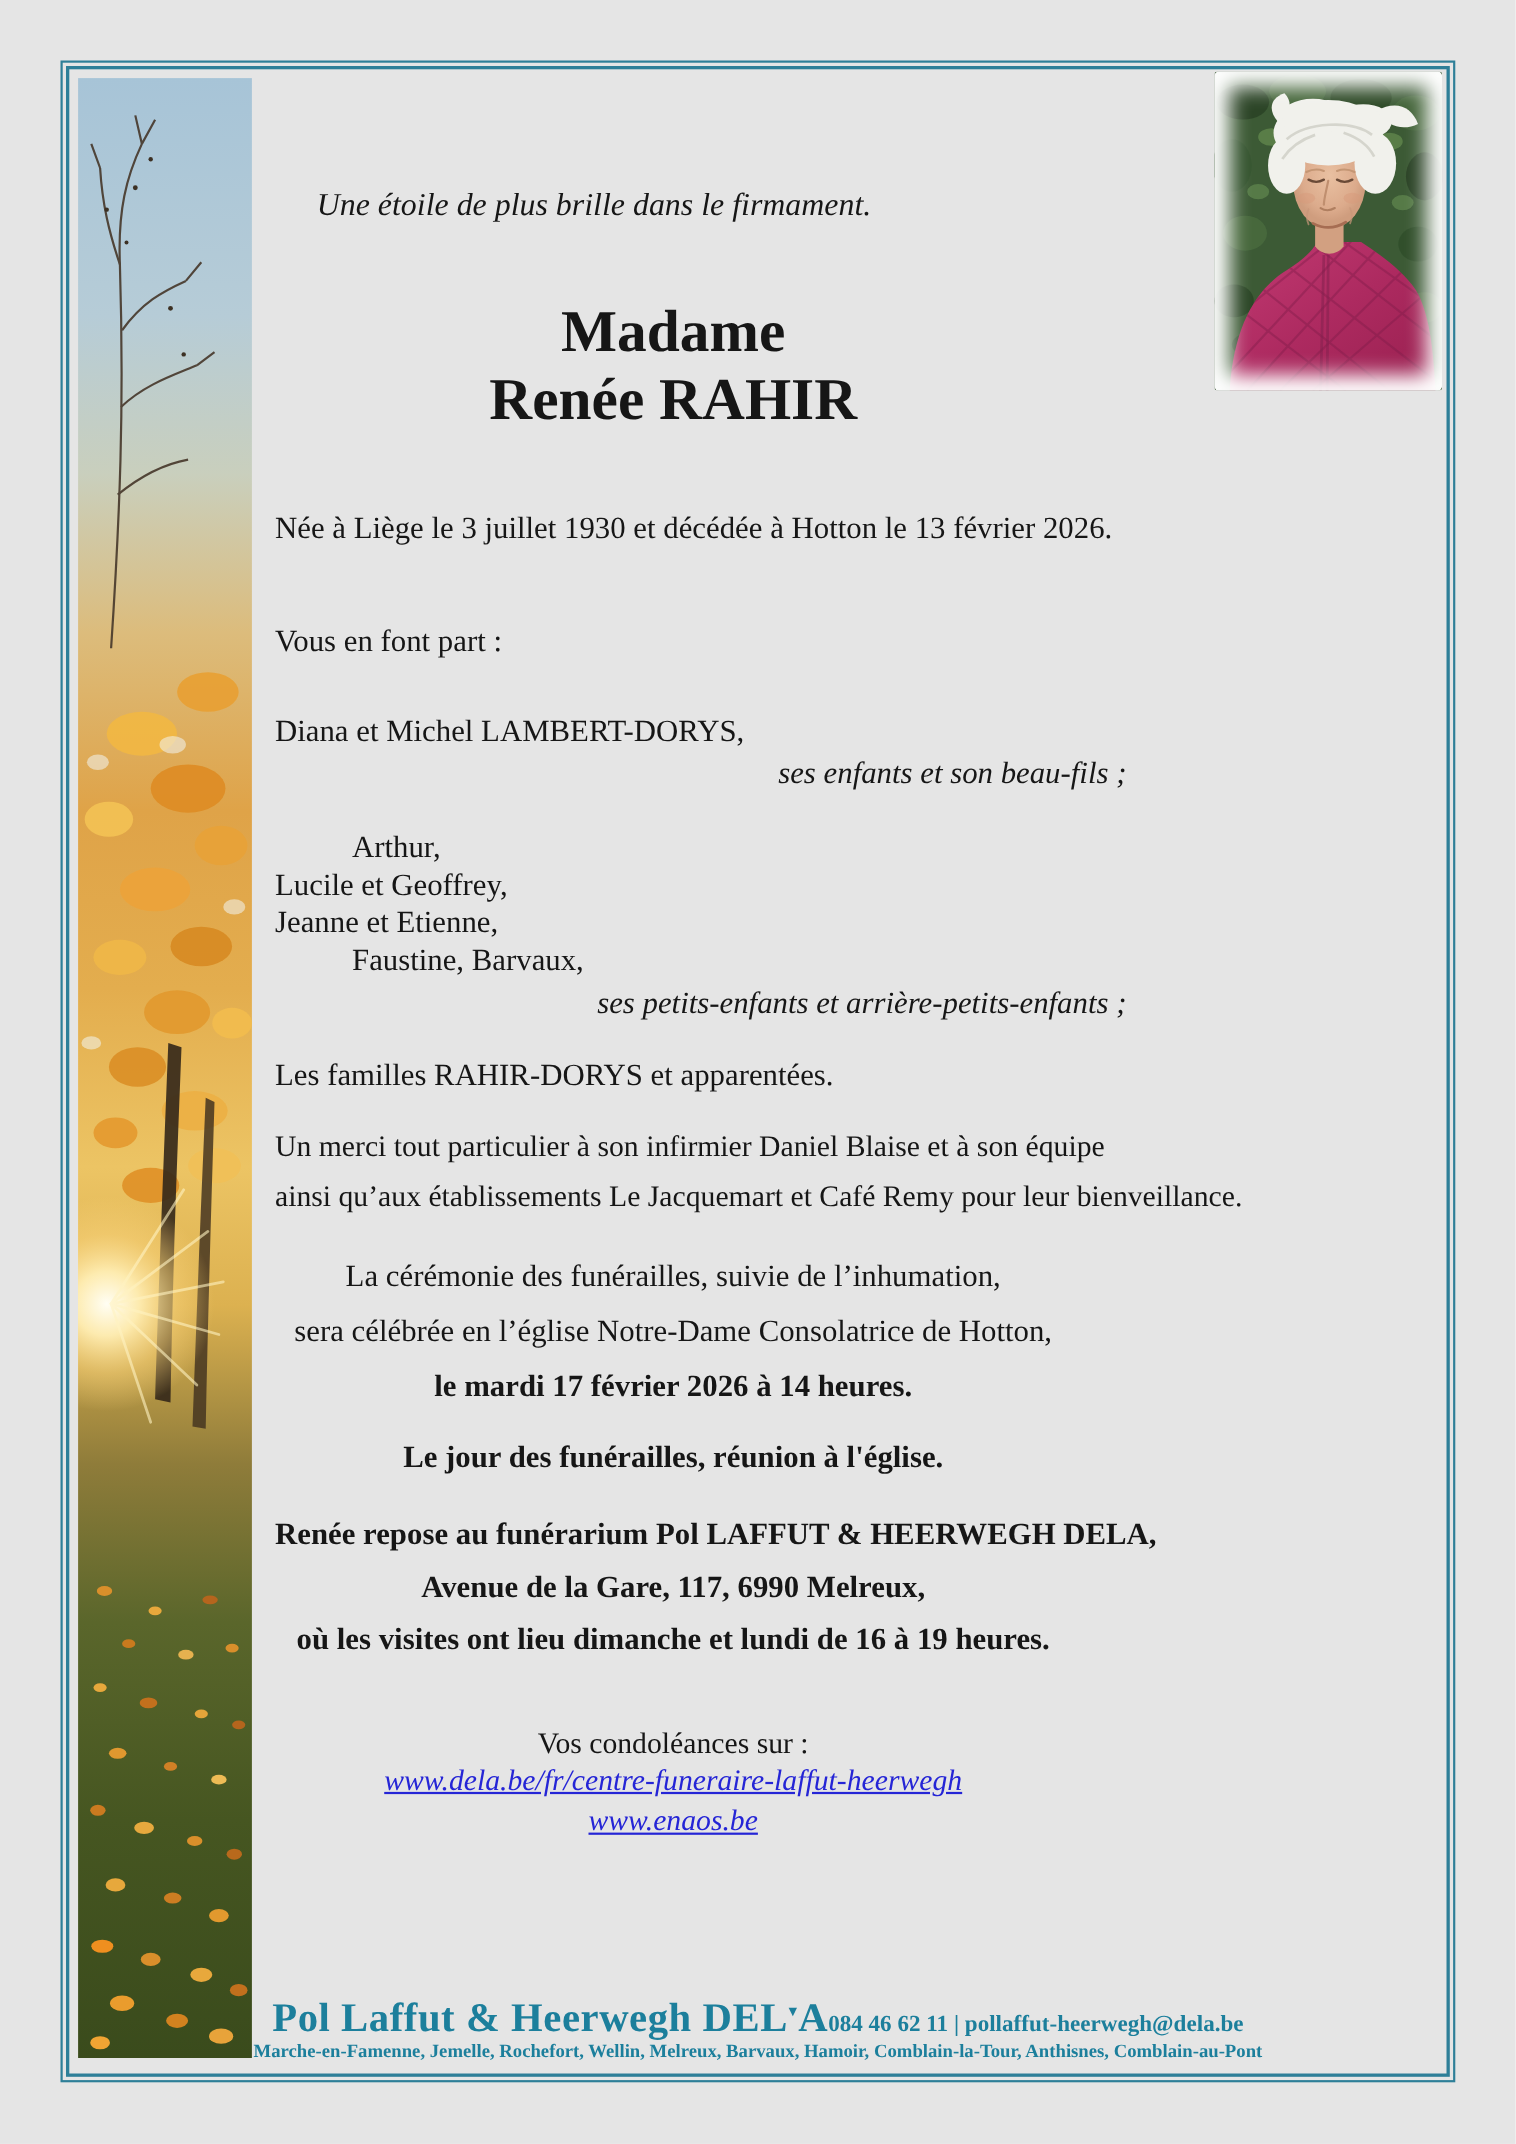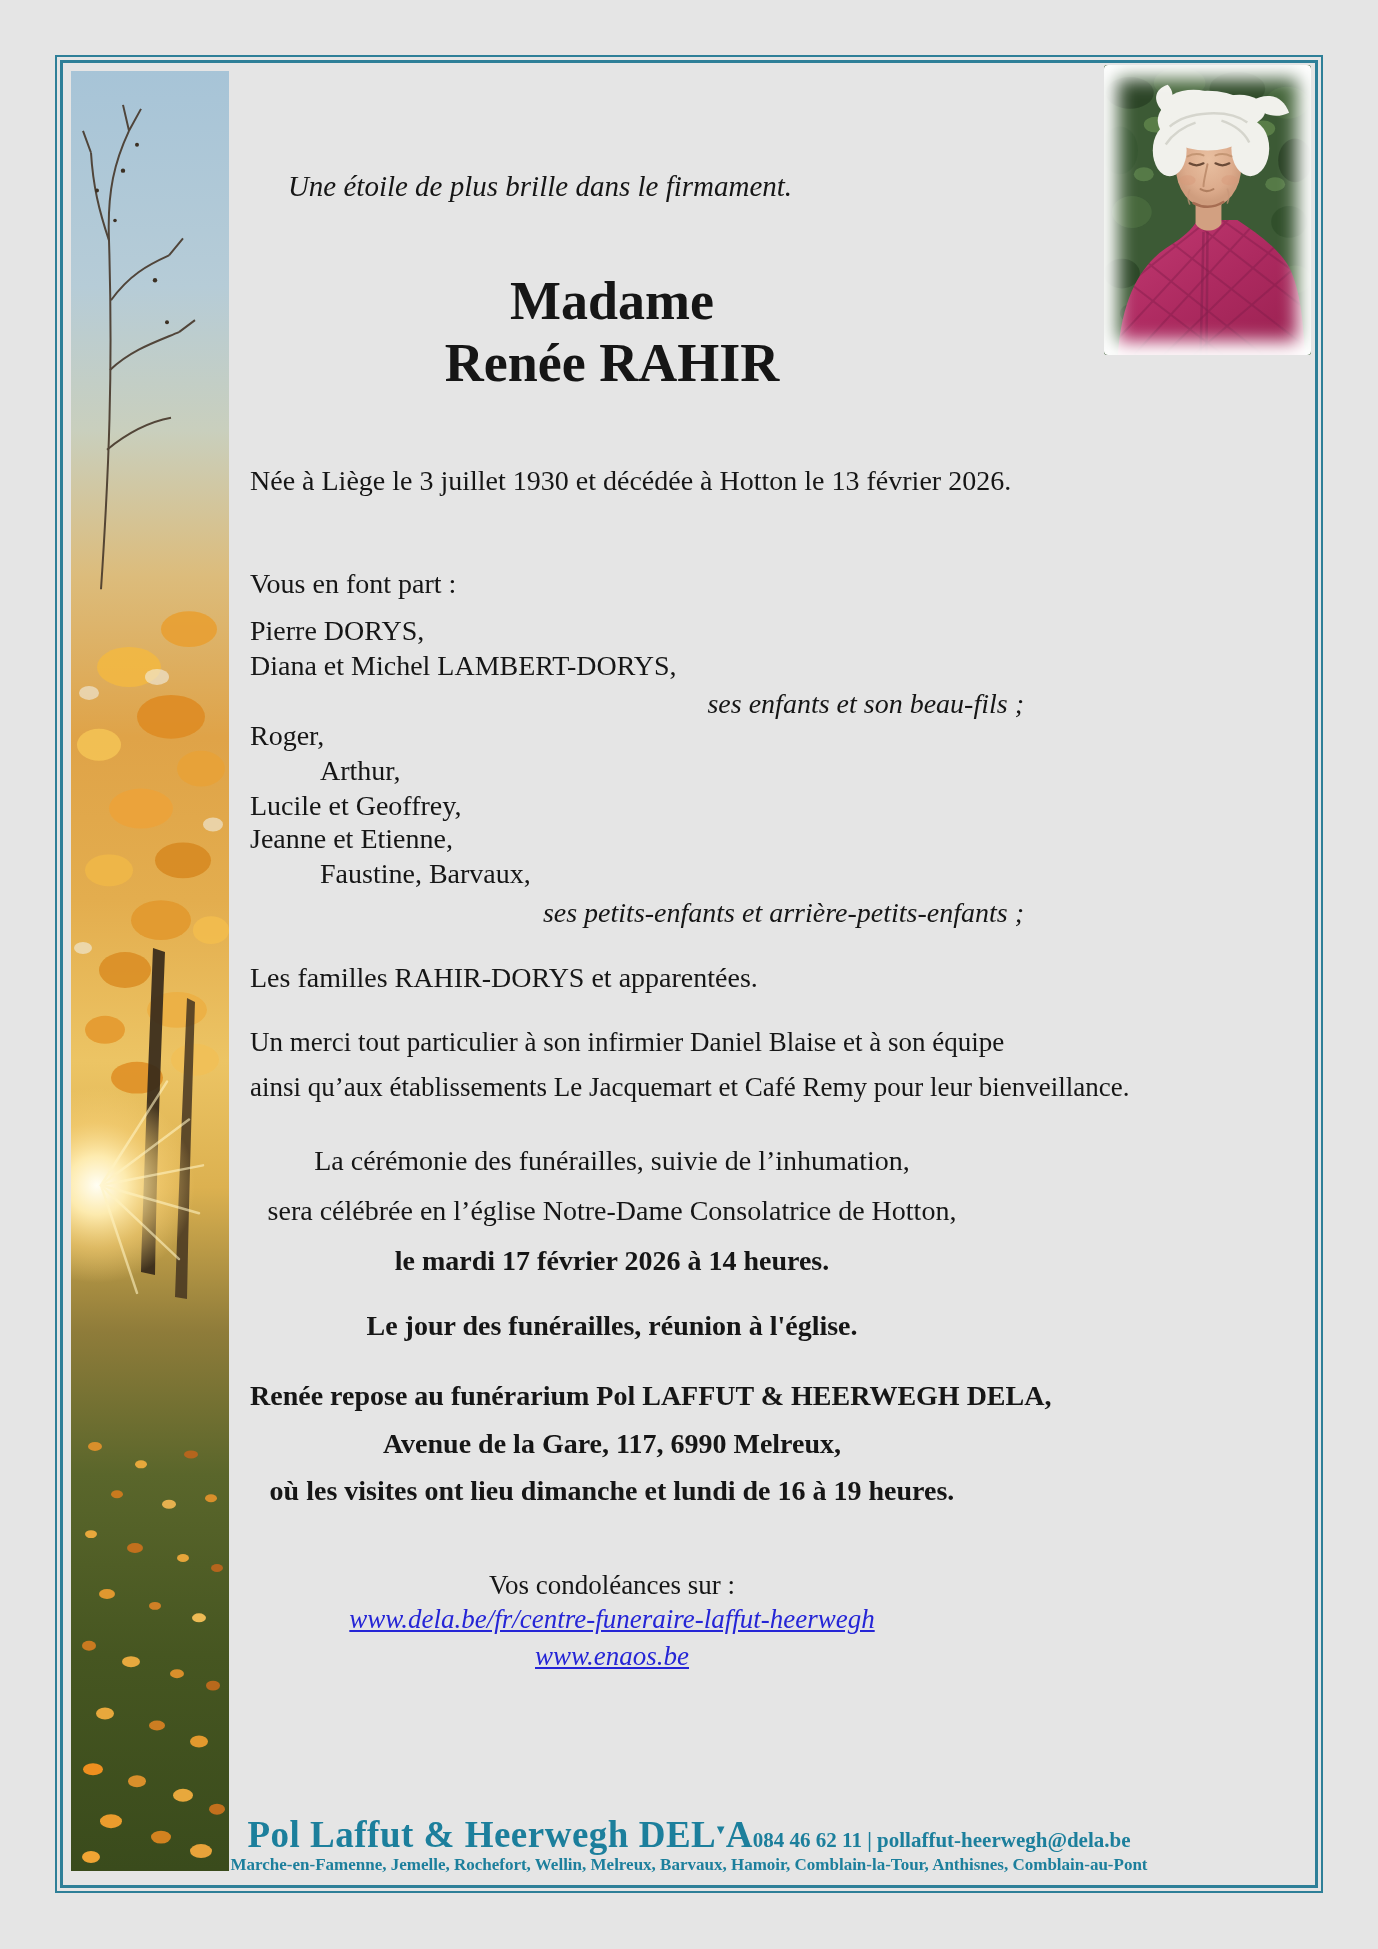--- a/index.html
+++ b/index.html
@@ -253,7 +253,6 @@
 
       <div class="line left" style="top:505px">Vous en font part :</div>
 
-      <div class="line left" style="top:552px">Pierre DORYS,</div>
       <div class="line left" style="top:587px">Diana et Michel LAMBERT-DORYS,</div>
       <div class="line rightrel" style="top:625px">ses enfants et son beau-fils ;</div>
 

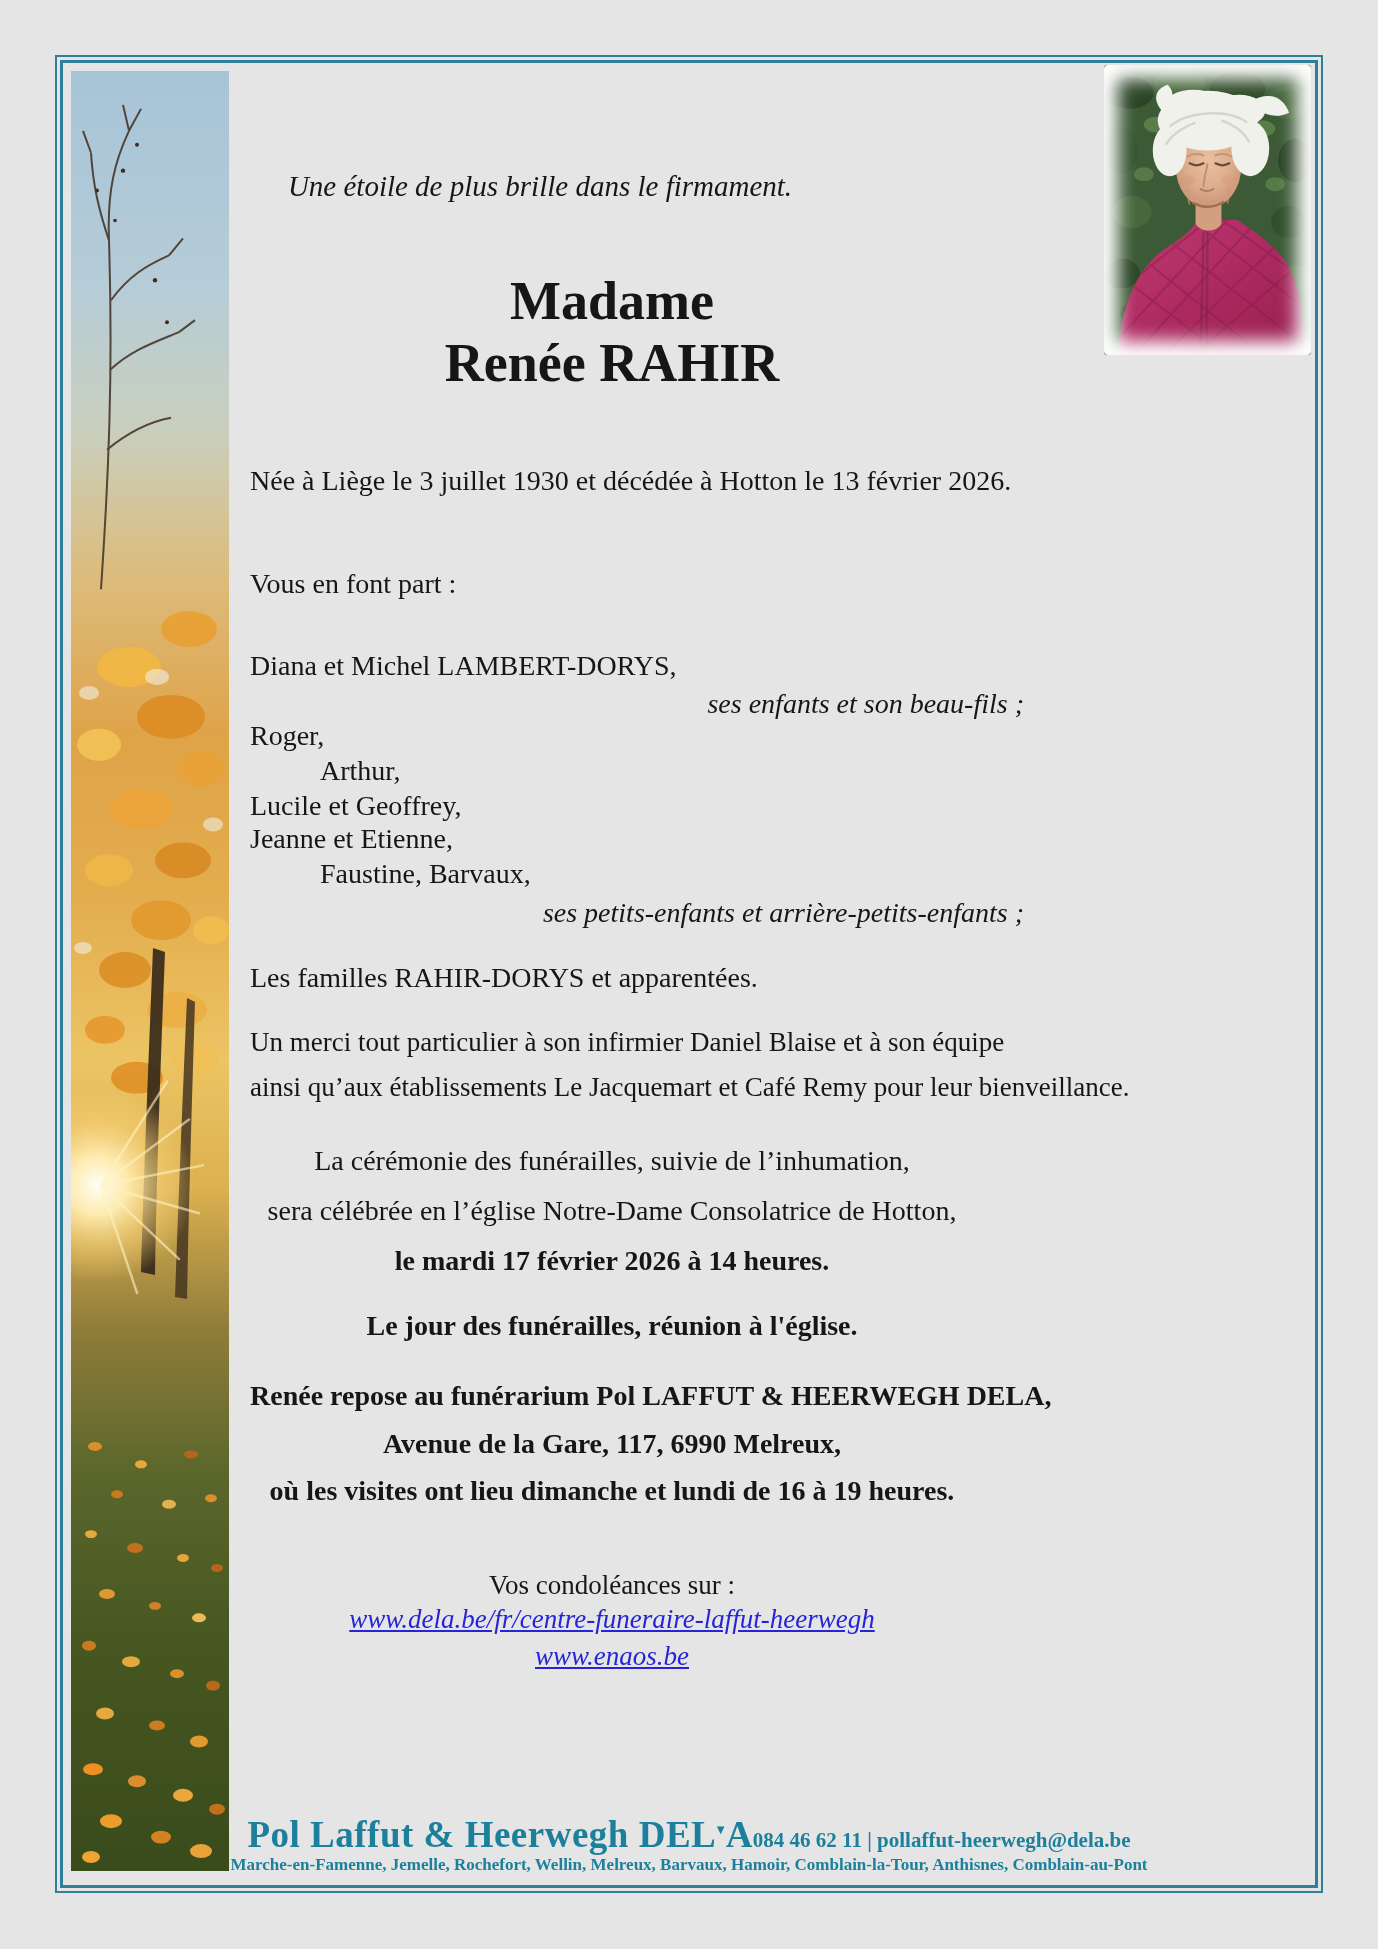--- a/index.html
+++ b/index.html
@@ -256,7 +256,6 @@
       <div class="line left" style="top:587px">Diana et Michel LAMBERT-DORYS,</div>
       <div class="line rightrel" style="top:625px">ses enfants et son beau-fils ;</div>
 
-      <div class="line left" style="top:657px">Roger,</div>
       <div class="line left indent" style="top:692px">Arthur,</div>
       <div class="line left" style="top:727px">Lucile et Geoffrey,</div>
       <div class="line left" style="top:760px">Jeanne et Etienne,</div>

